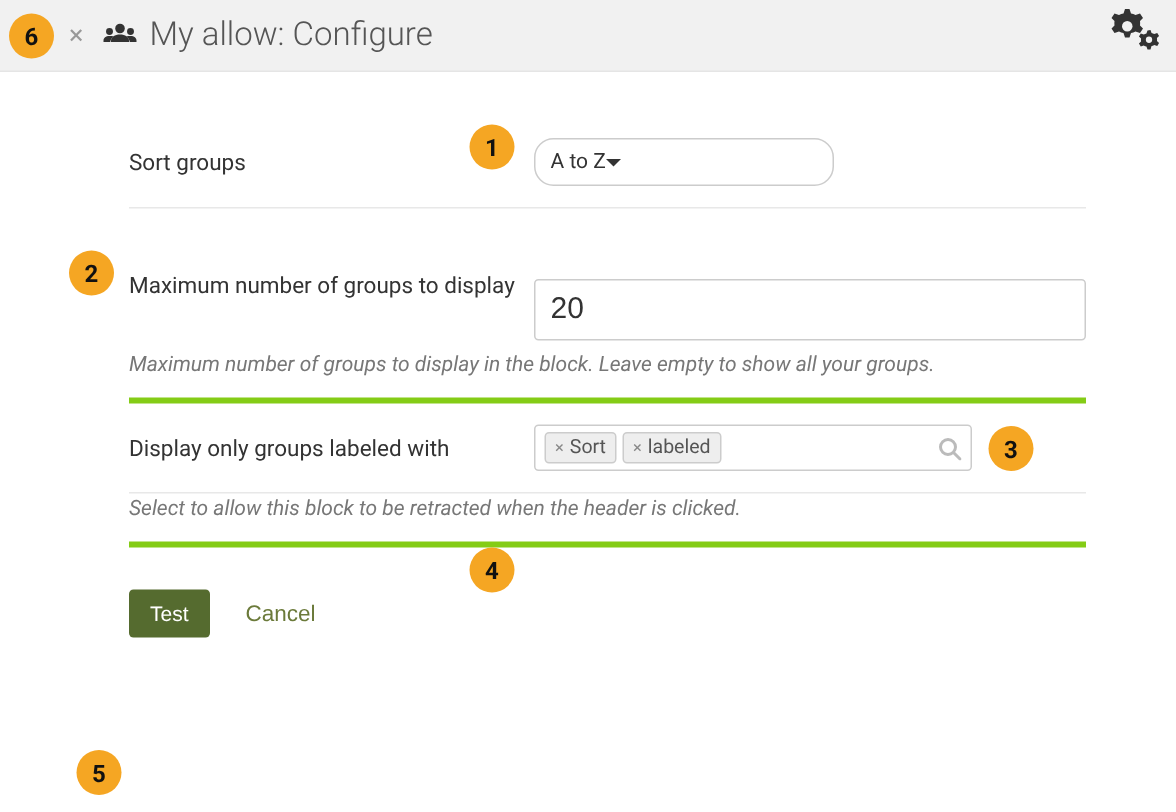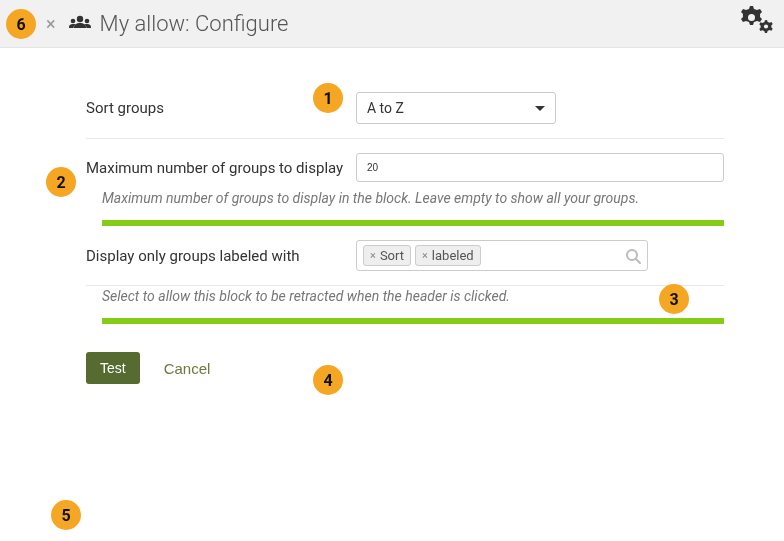--- a/index.html
+++ b/index.html
@@ -82,9 +82,9 @@
   .select {
     display: inline-flex;
     align-items: center;
-    justify-content: space-between;
-    border: 1px solid #ccc;
-    border-radius: 3px;
+    justify-content: flex-start;
+    border: 1px solid #ccc;
+    border-radius: 13px;
     padding: 7px 10px;
     width: 200px;
     background: #fff;

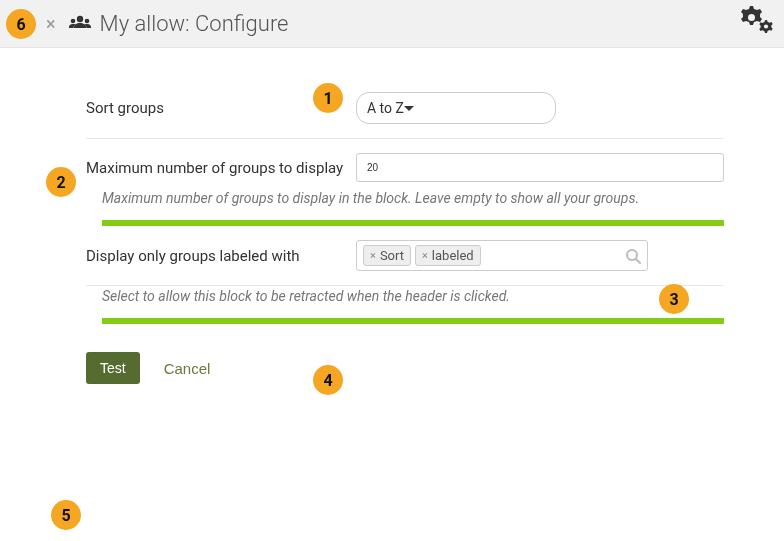--- a/index.html
+++ b/index.html
@@ -104,8 +104,9 @@
     border-radius: 3px;
     padding: 8px 10px;
     width: 100%;
-    font-size: 10px;
-    color: #333;
+    font-size: 20px;
+    color: #333;
+    margin-top: 33px;
   }
 
   .tag-input {

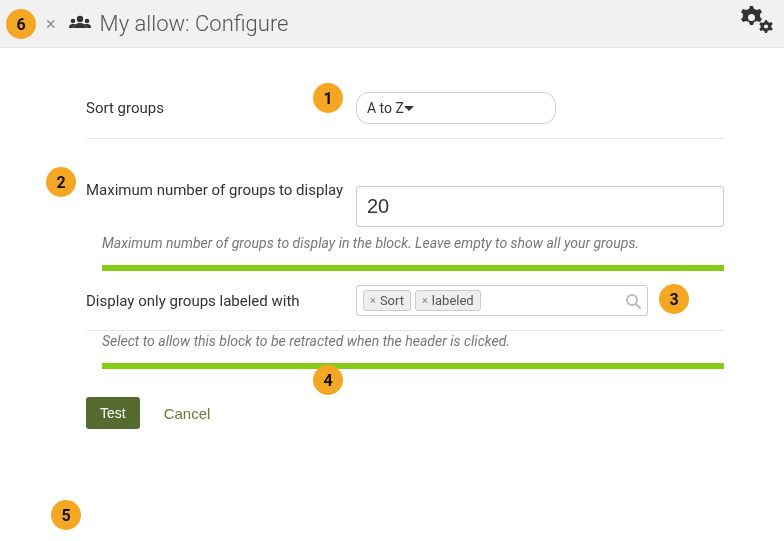--- a/index.html
+++ b/index.html
@@ -75,8 +75,7 @@
     color: #777;
     font-size: 14px;
     padding: 2px 0 14px 0;
-    border-bottom: 6px solid #84cc16;
-    margin-left: 16px;
+    border-bottom: 4px solid #84cc16;
   }
 
   .select {

